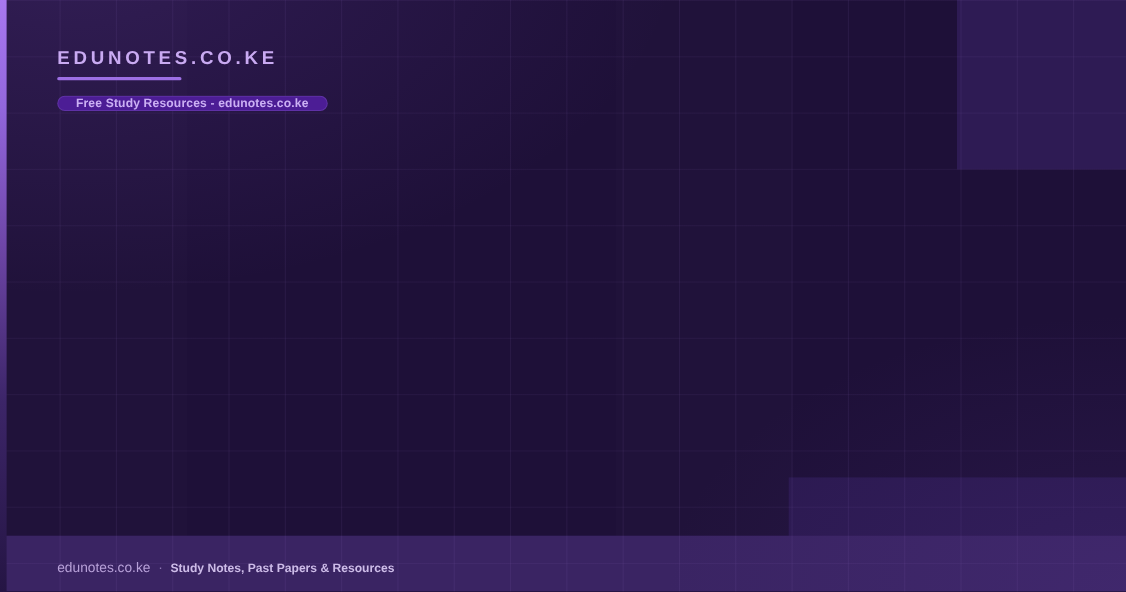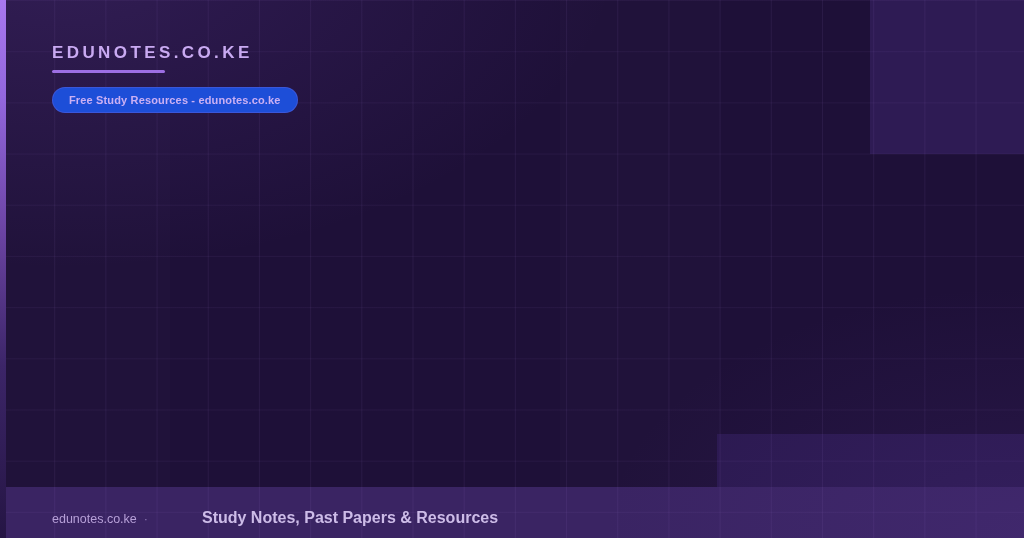--- a/index.html
+++ b/index.html
@@ -107,12 +107,12 @@
     position: absolute;
     left: 52px;
     top: 87px;
-    height: 26px;
+    height: 14px;
     display: inline-flex;
     align-items: center;
     padding: 0 16px;
     border-radius: 13px;
-    background: #1d4ed8;
+    background: #4c1d95;
     border: 1px solid rgba(163,122,228,0.22);
   }
   .badge-text {

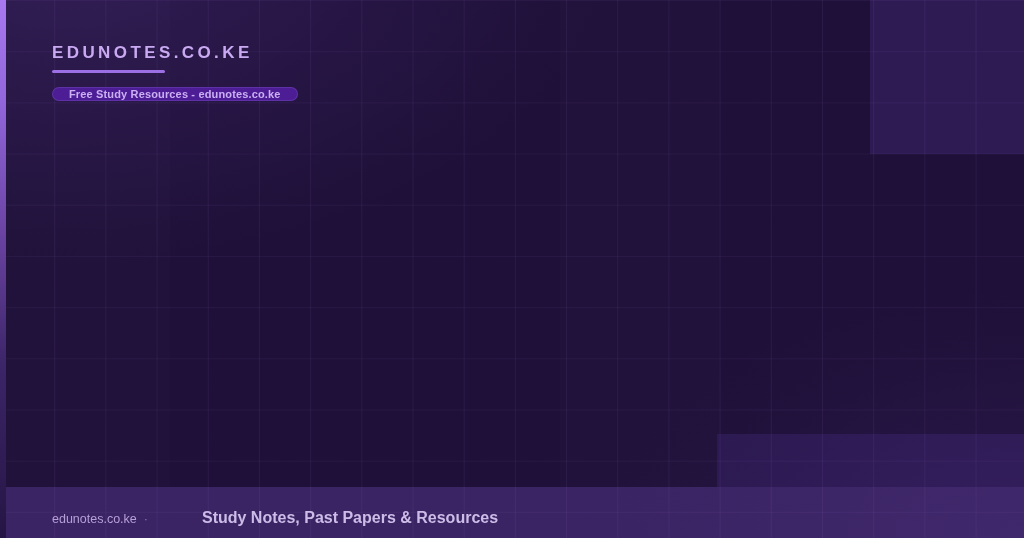--- a/index.html
+++ b/index.html
@@ -161,10 +161,9 @@
     color: #8e78b4;
   }
   .footer-tag {
-    font-size: 16px;
+    font-size: 11px;
     font-weight: bold;
     color: #cdbce8;
-    margin-left: 47px;
   }
 </style>
 </head>

